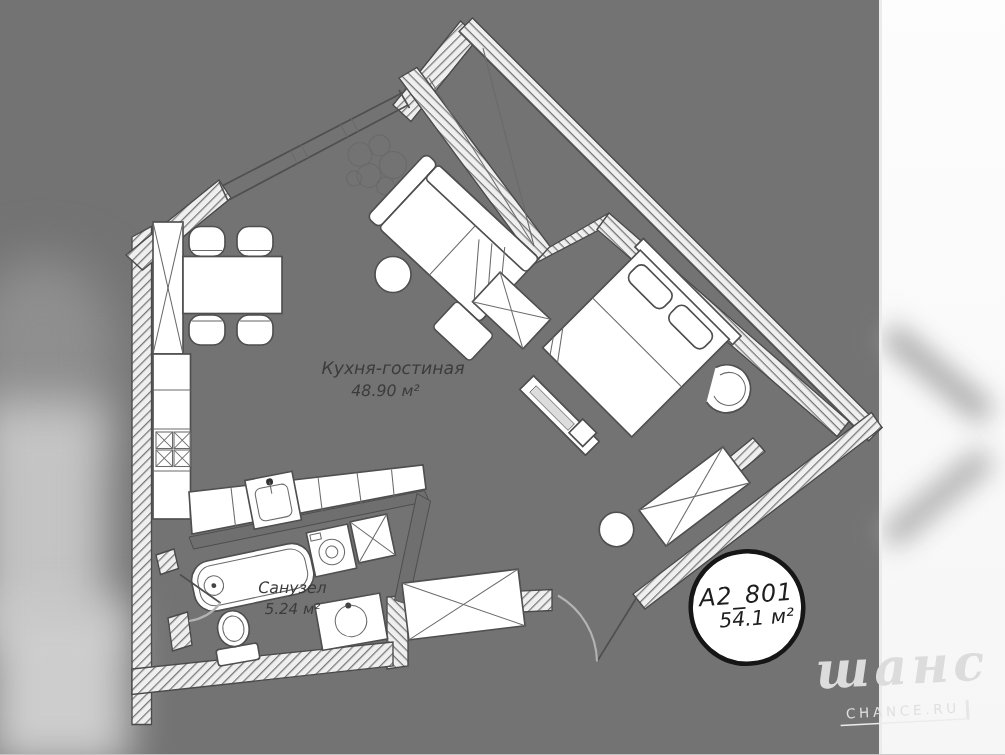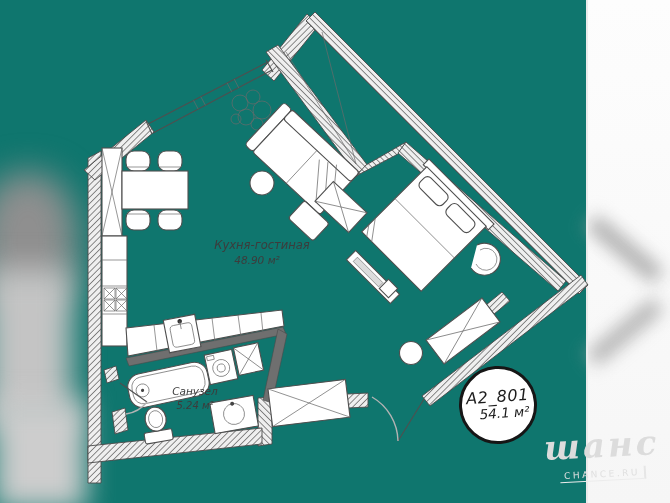--- a/index.html
+++ b/index.html
@@ -3,7 +3,7 @@
 <meta charset="utf-8">
 <style>
   html,body{margin:0;padding:0;background:#ffffff;}
-  .stage{position:relative;width:670px;height:503px;background:#0f766e;overflow:hidden;
+  .stage{position:relative;width:670px;height:503px;background:#737373;overflow:hidden;
          font-family:"DejaVu Sans",sans-serif;}
   .blur{position:absolute;pointer-events:none;}
   .blur-left-top{left:-22px;top:172px;width:100px;height:140px;background:#8f8f8f;filter:blur(17px);border-radius:45%;}

